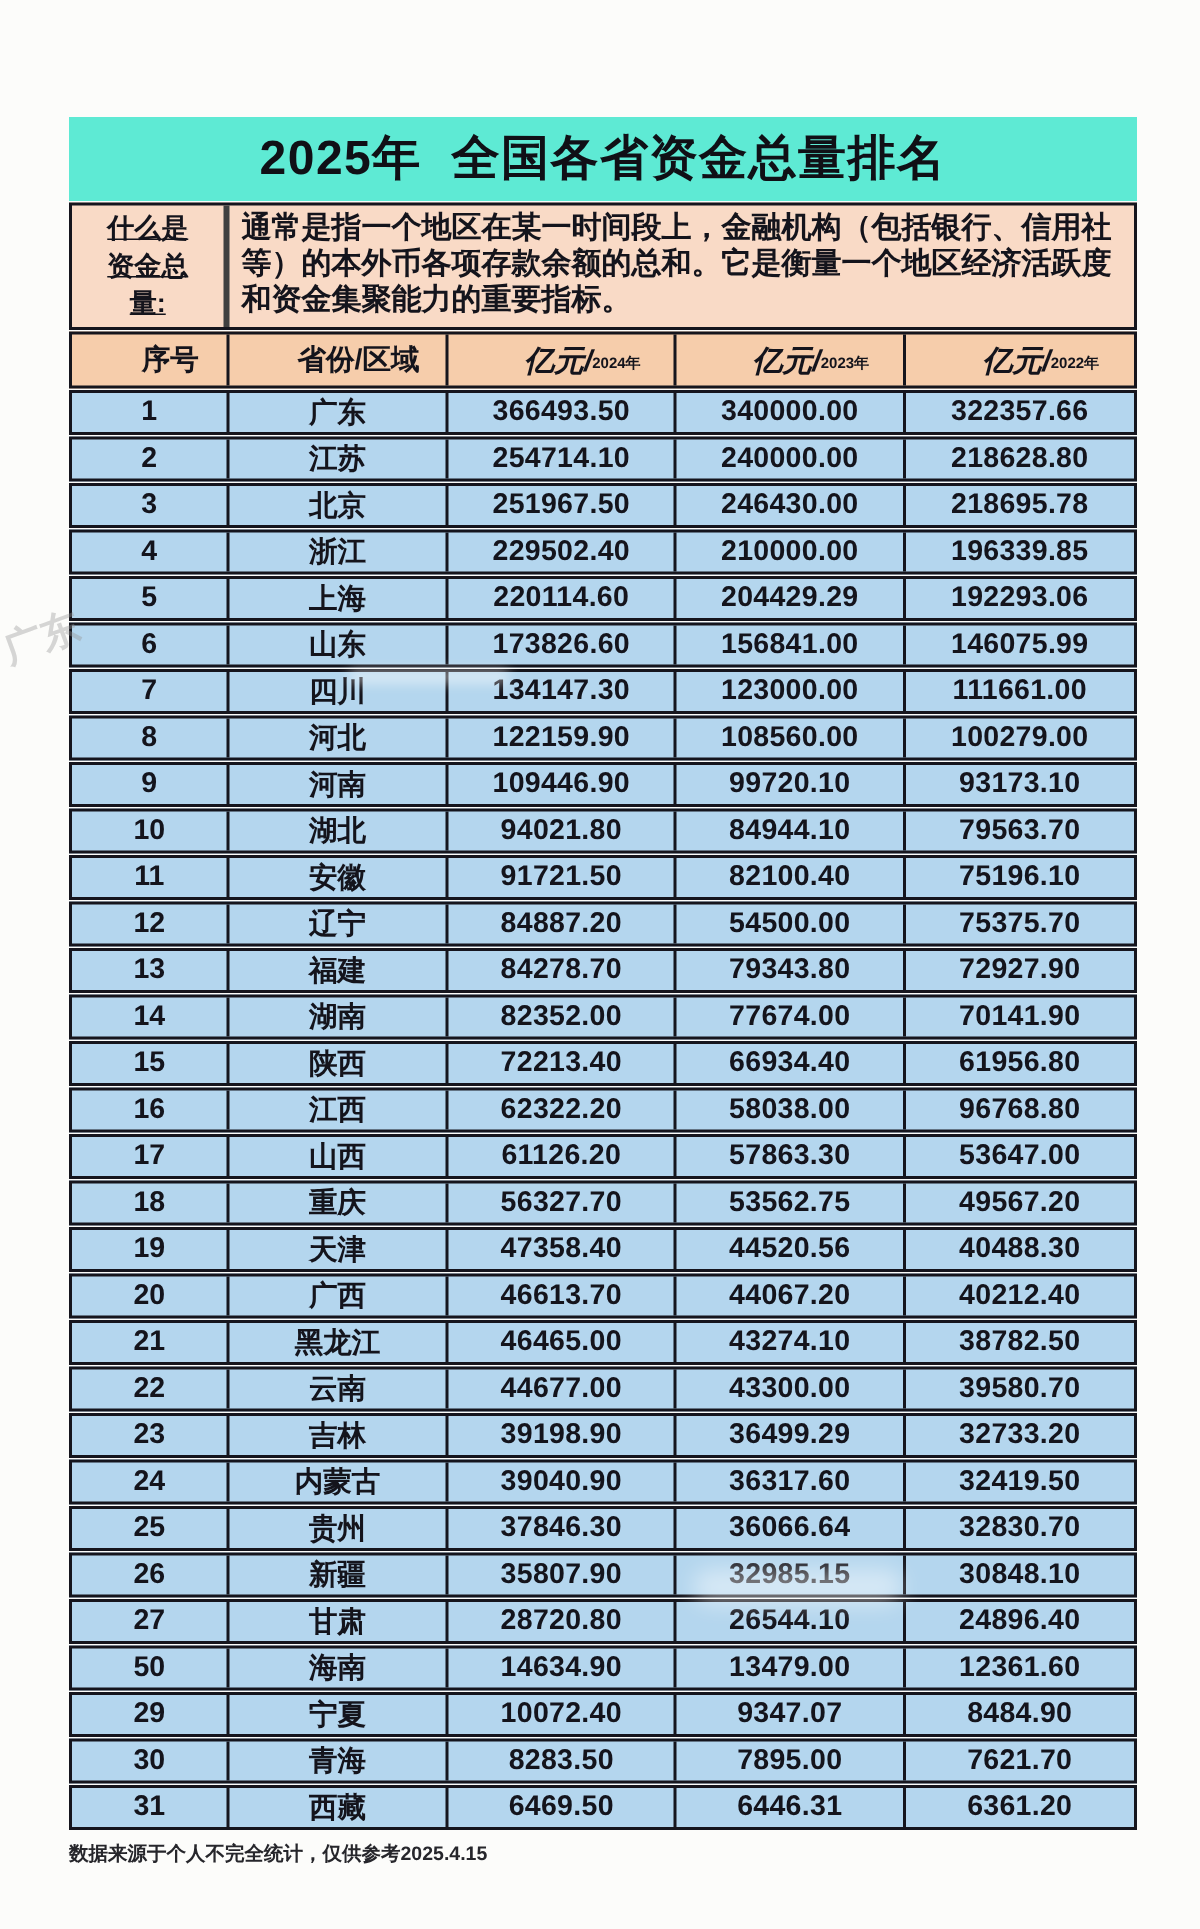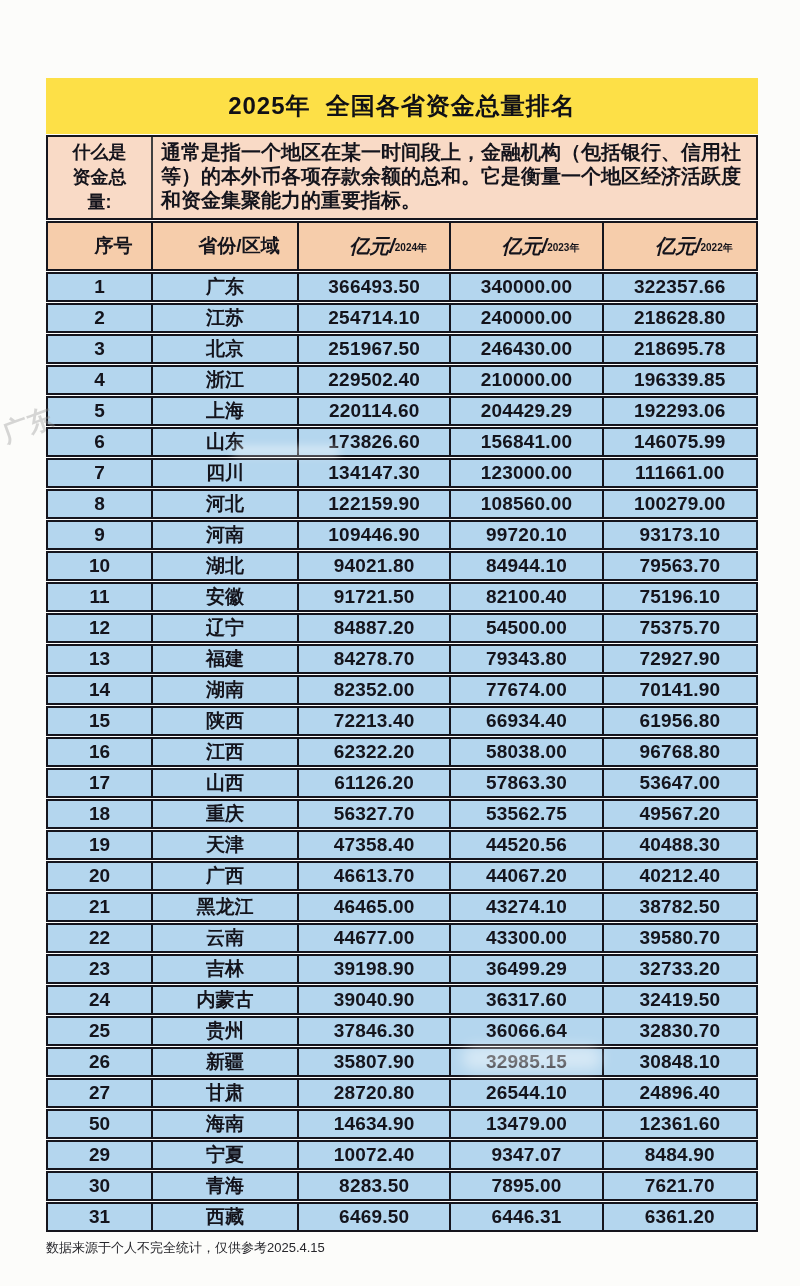--- a/index.html
+++ b/index.html
@@ -23,12 +23,12 @@
   }
   
   .title-bar {
-    background: #fde047;
+    background: #5eead4;
     height: 56px;
     display: flex;
     align-items: center;
     justify-content: center;
-    font-size: 24px;
+    font-size: 32px;
     font-weight: 700;
     letter-spacing: 1px;
     white-space: pre;

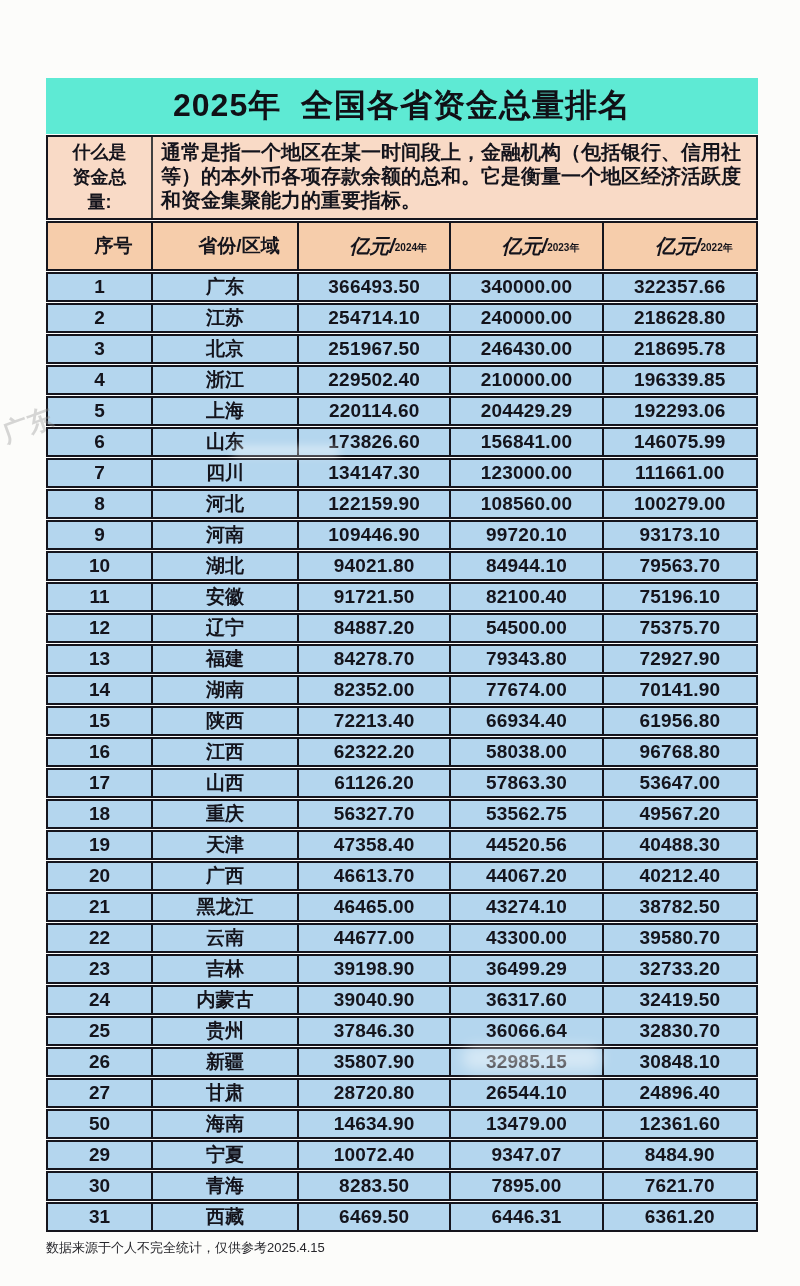--- a/index.html
+++ b/index.html
@@ -44,7 +44,7 @@
     box-sizing: border-box;
   }
   .desc-label {
-    border-right: 2px solid #404040;
+    border-right: 4px solid #404040;
     display: flex;
     align-items: center;
     justify-content: center;
@@ -53,6 +53,7 @@
     font-size: 18px;
     line-height: 25px;
     padding: 3px 19px;
+    text-decoration: underline;
   }
   .desc-text {
     padding: 3px 8px 3px 8px;

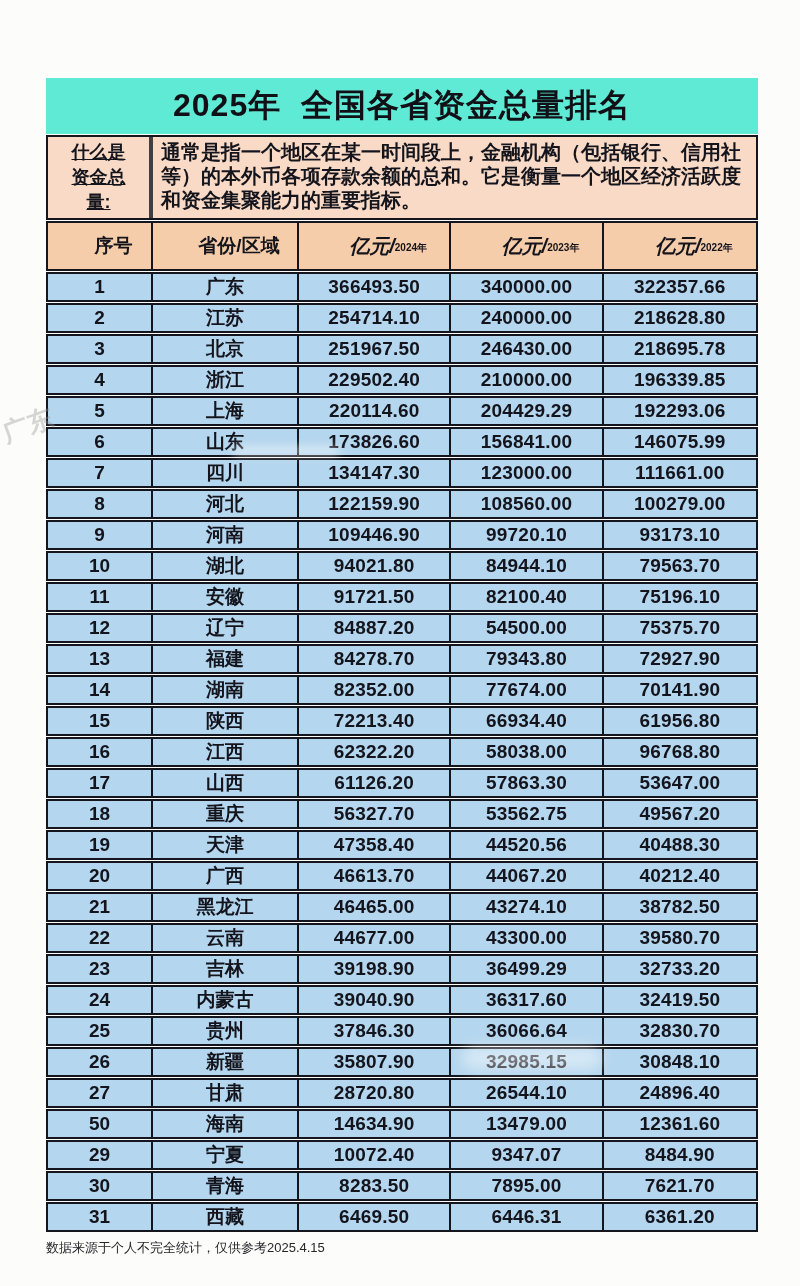--- a/index.html
+++ b/index.html
@@ -80,7 +80,7 @@
   }
   .cell:last-child { border-right: none; }
   .header-row .cell {
-    height: 46px;
+    height: 34px;
     font-weight: 700;
     font-size: 19px;
     padding-left: 28px;

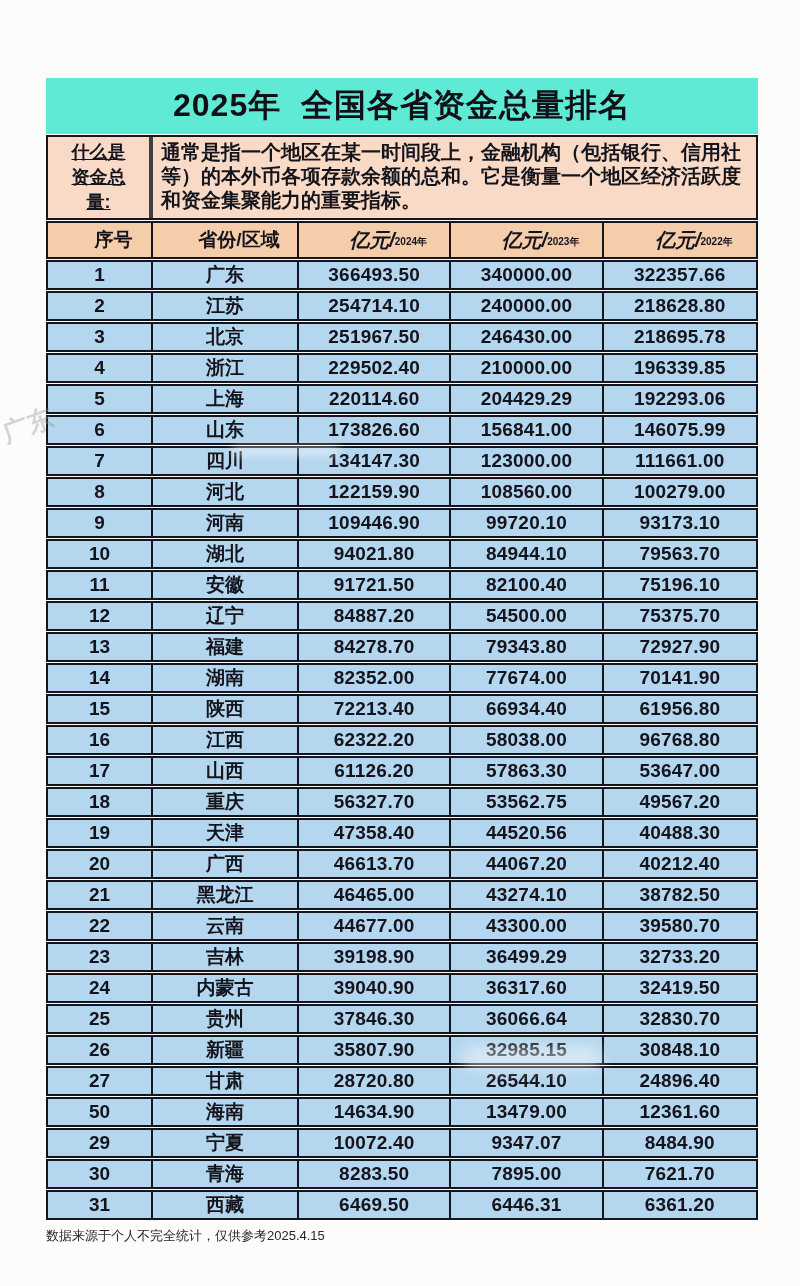--- a/index.html
+++ b/index.html
@@ -99,7 +99,7 @@
   .footer-note {
     margin-top: 7px;
     font-size: 13px;
-    font-weight: 400;
+    font-weight: 700;
     color: #26262b;
   }
   

